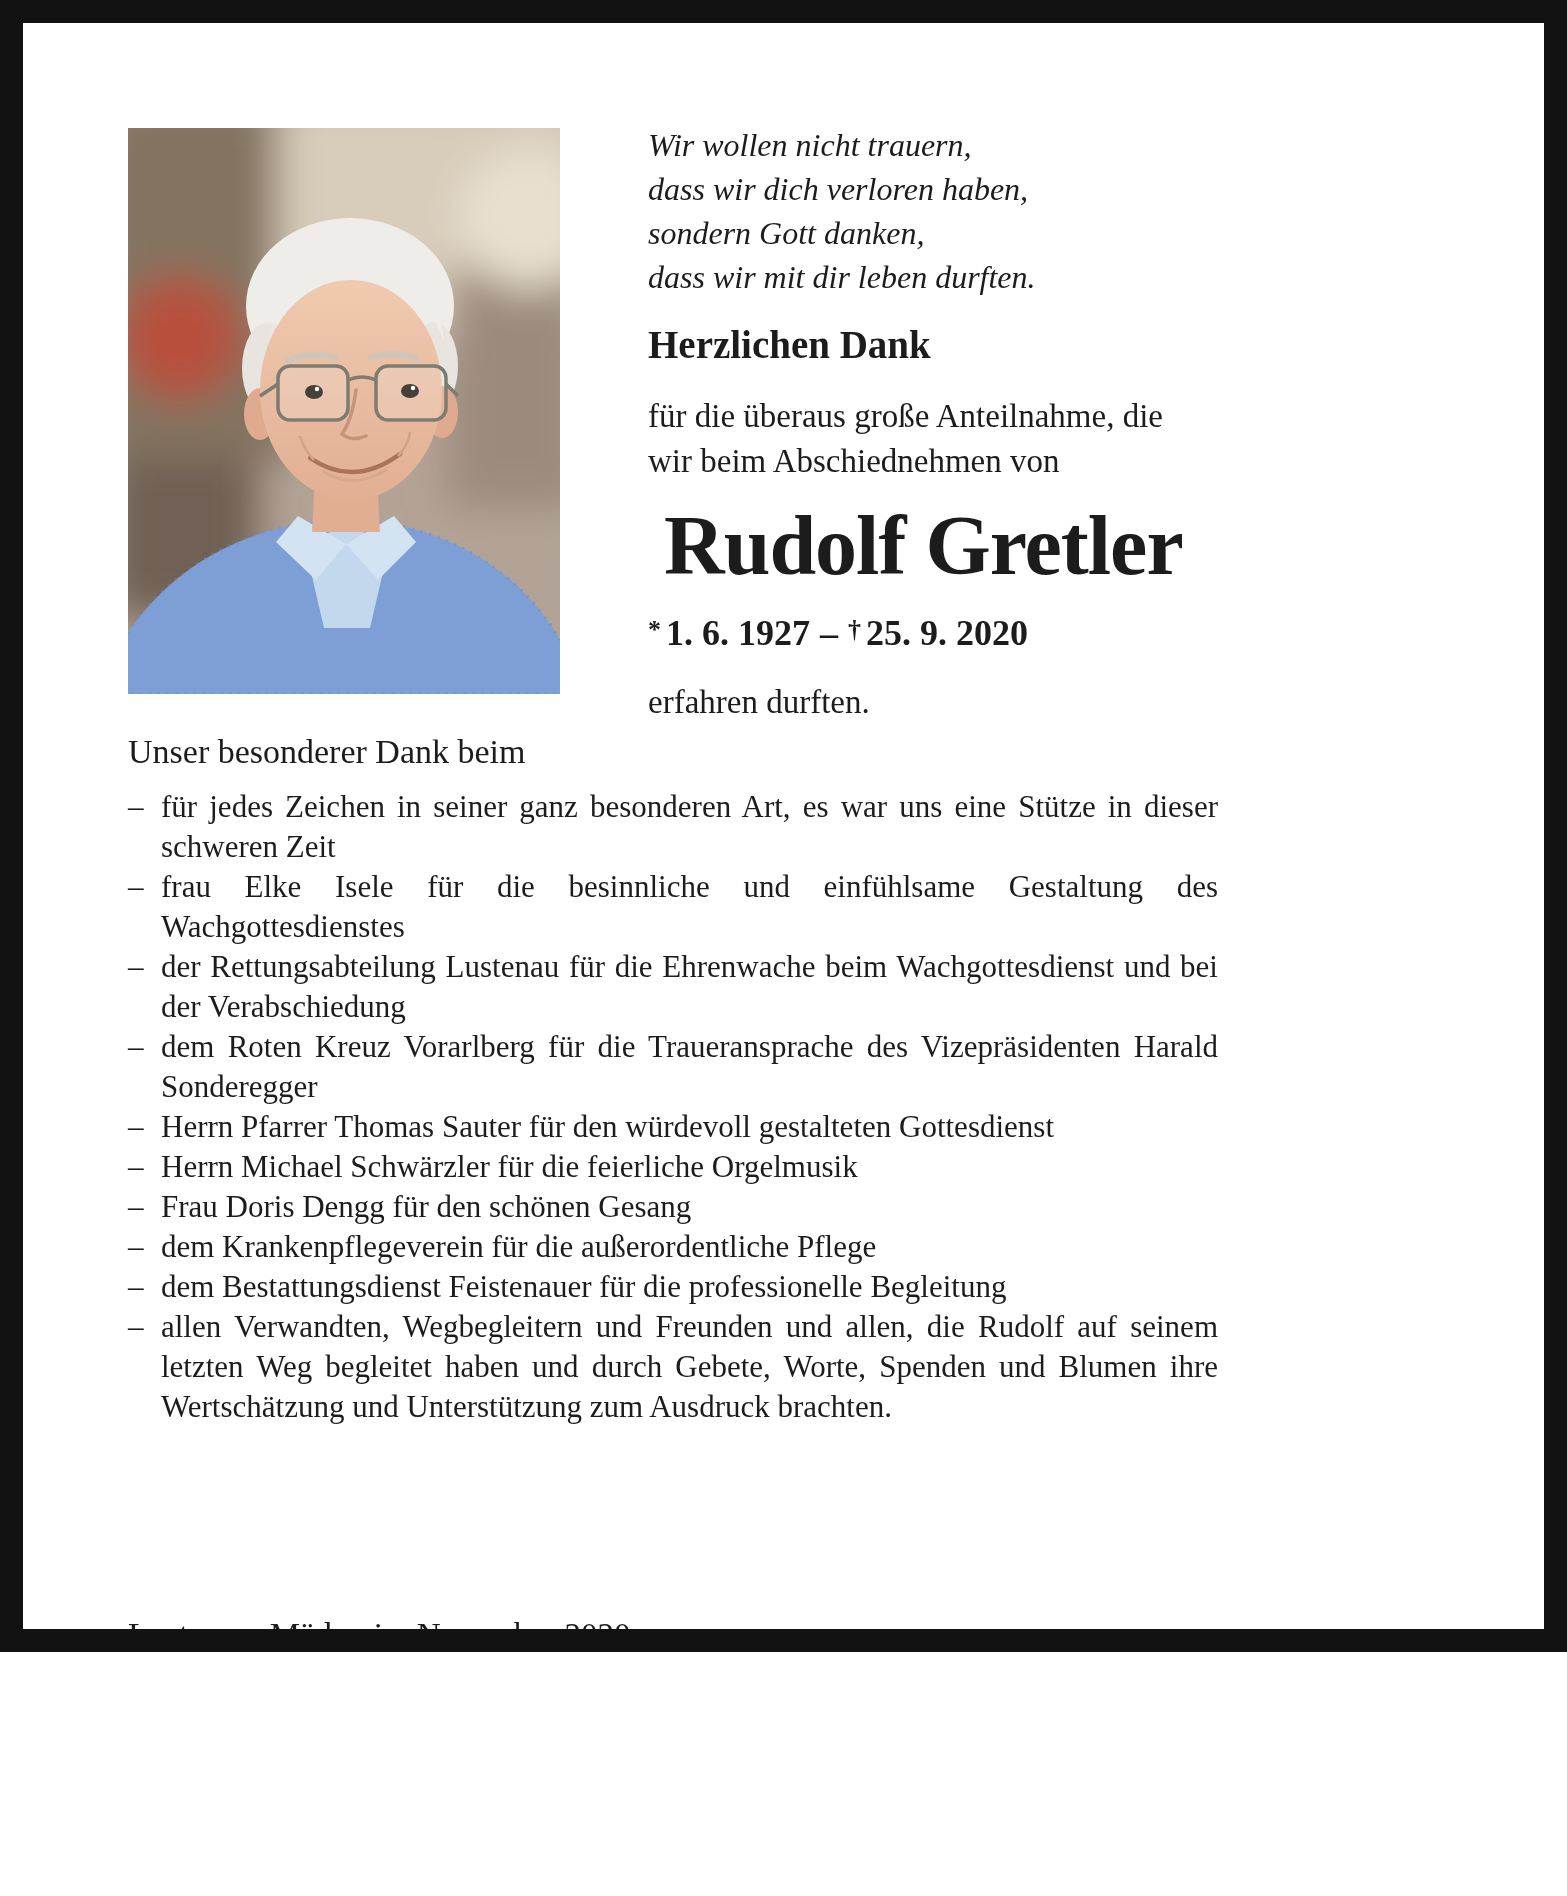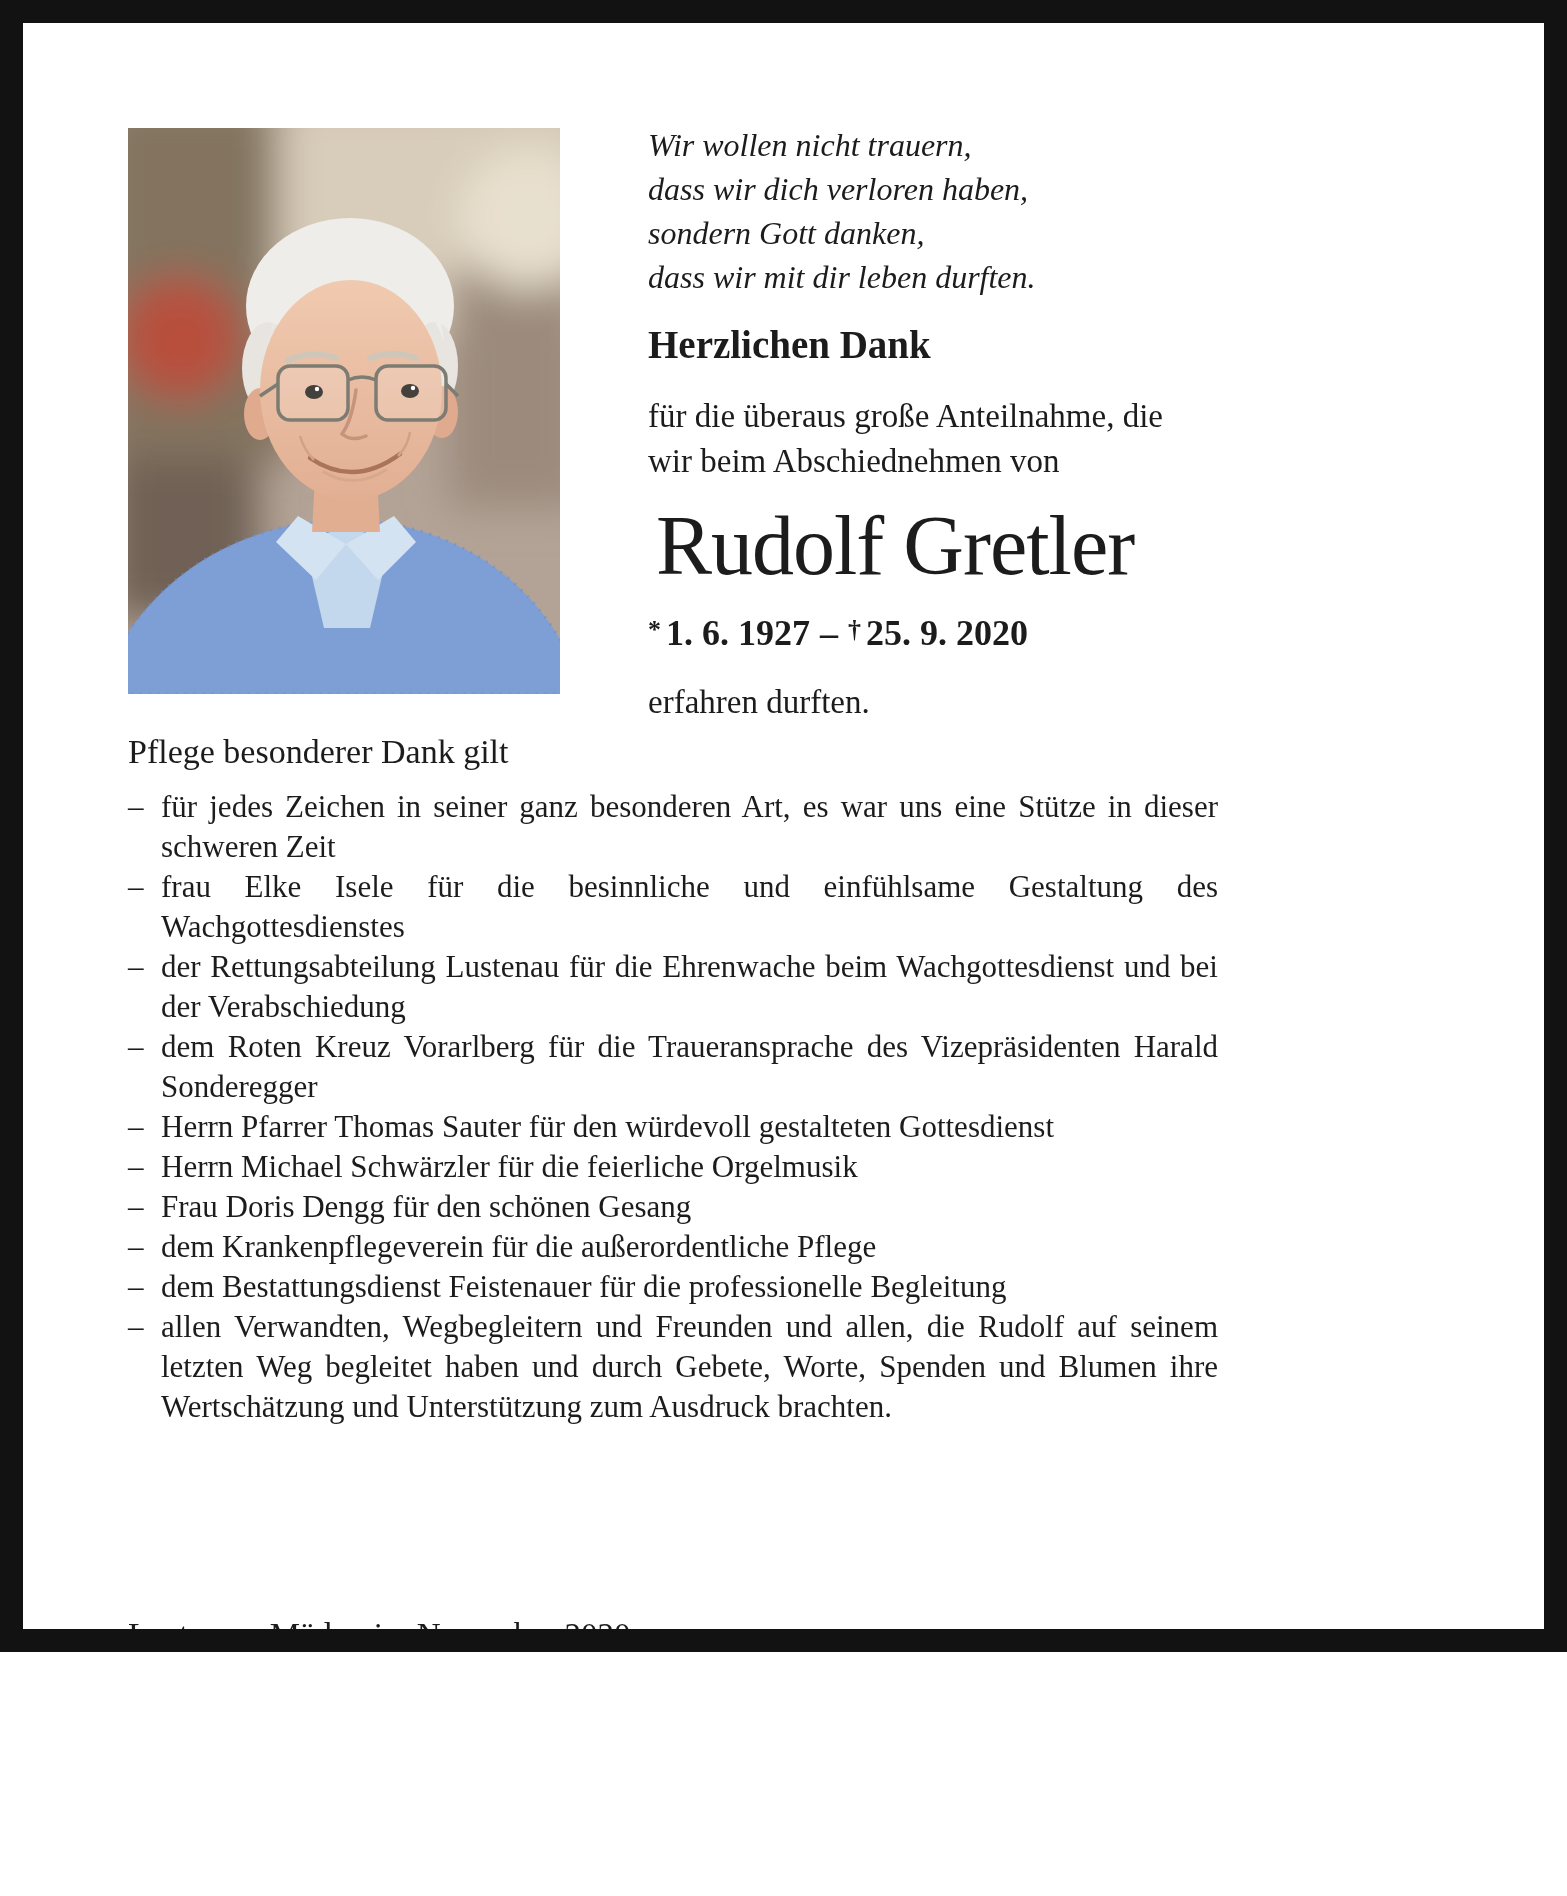--- a/index.html
+++ b/index.html
@@ -55,9 +55,9 @@
     line-height: 45px;
   }
   .deceased-name {
-    margin: 18px 0 0 8px;
+    margin: 18px 0 0 16px;
     font-size: 84px;
-    font-weight: 400;
+    font-weight: 700;
     line-height: 1.05;
     letter-spacing: -1px;
     white-space: nowrap;

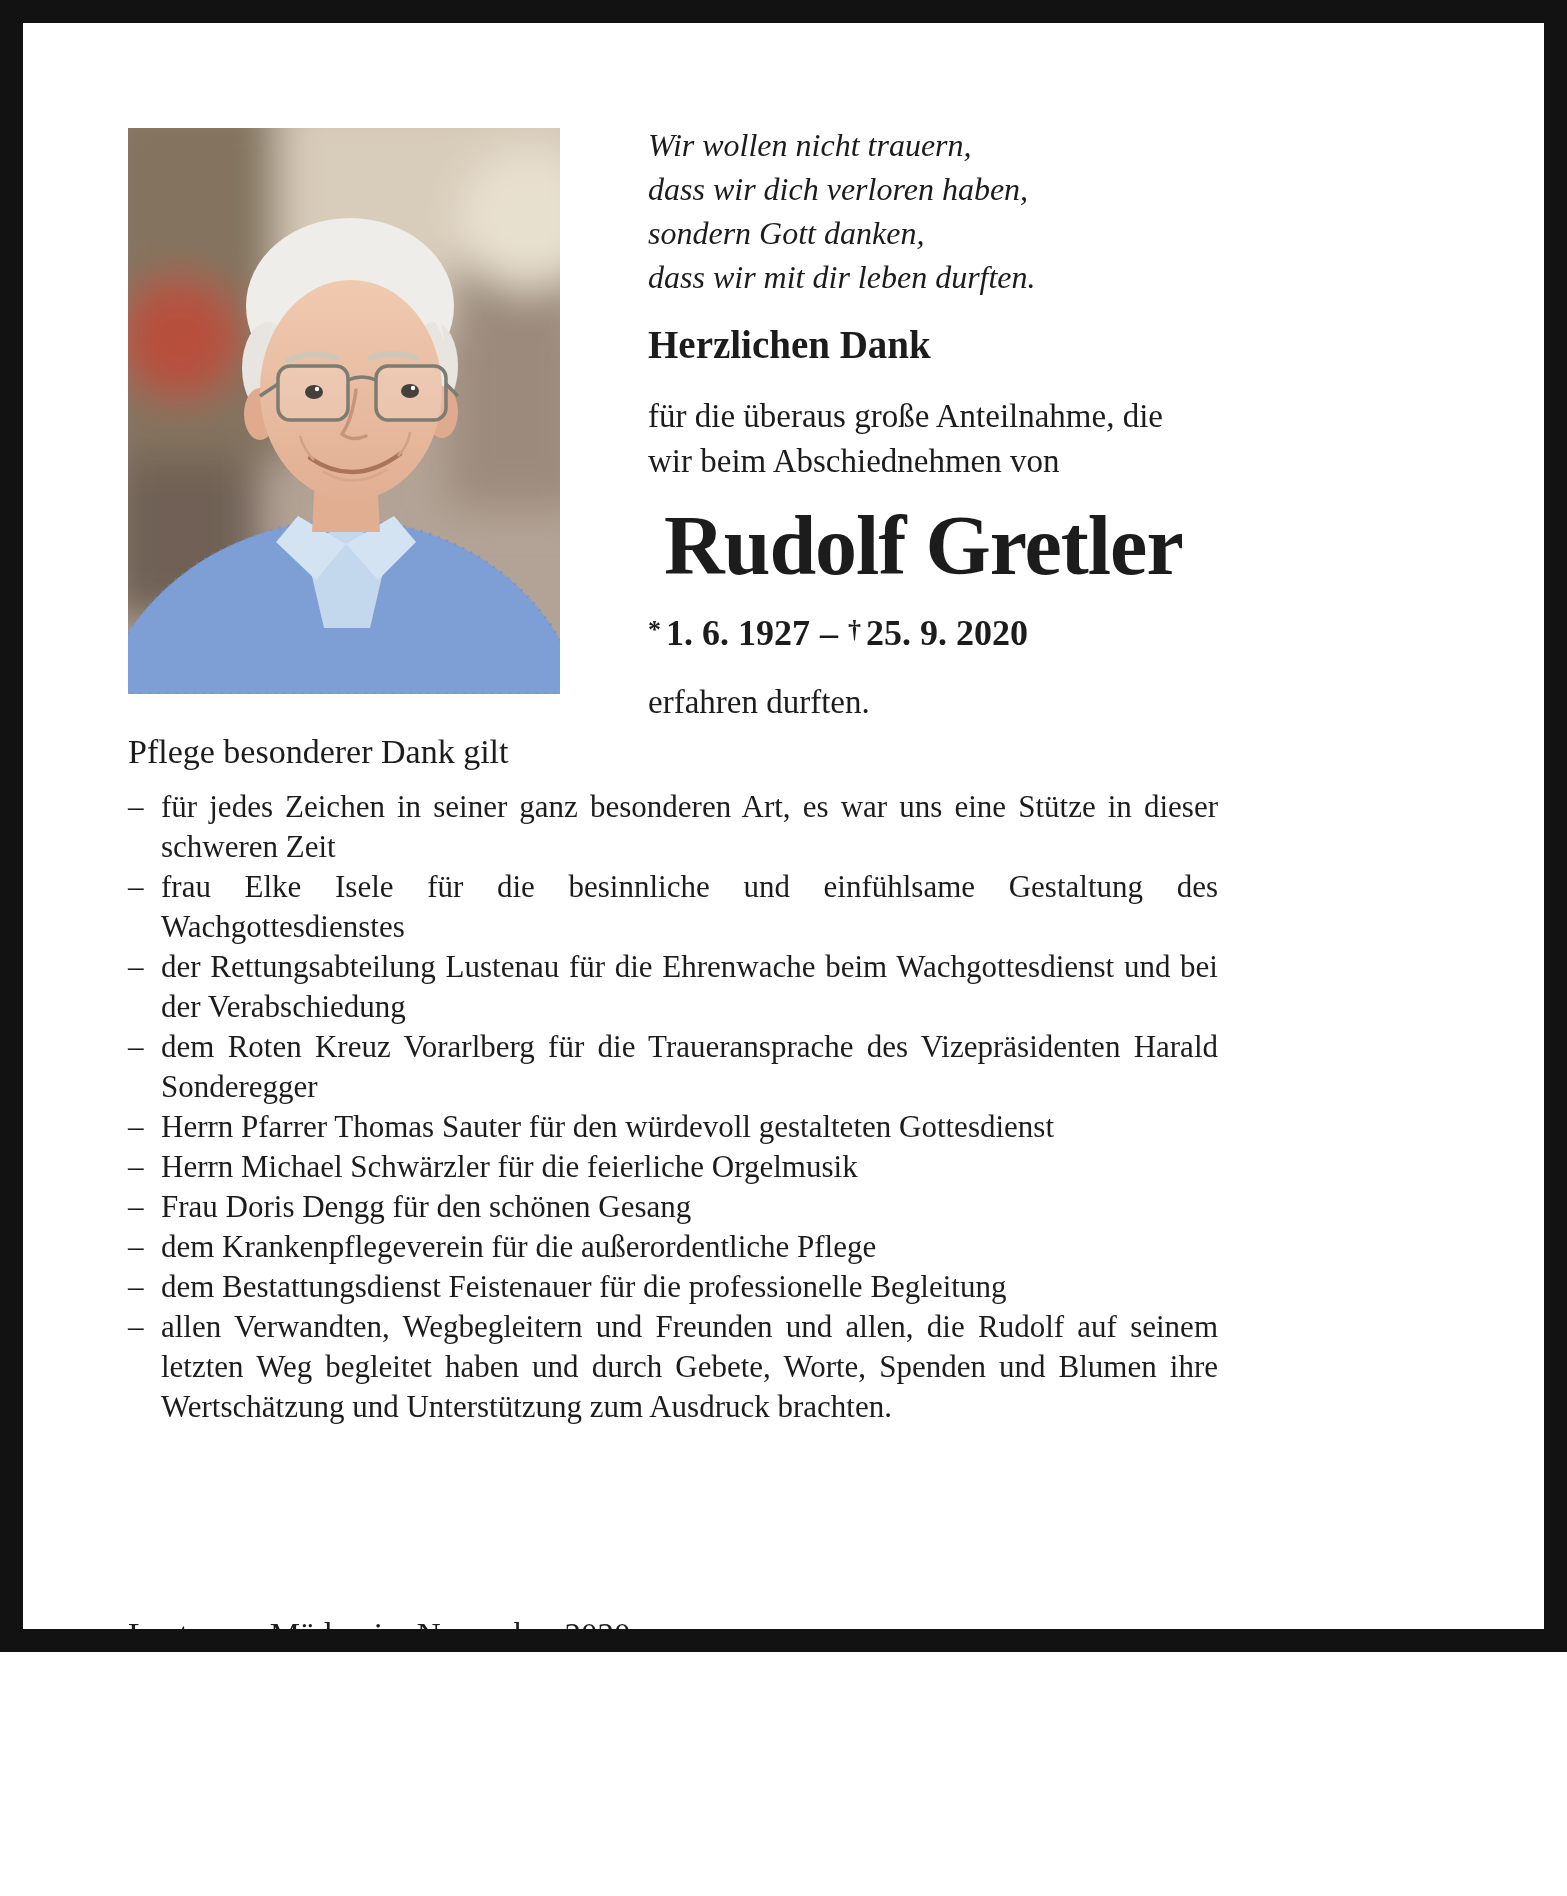--- a/index.html
+++ b/index.html
@@ -221,7 +221,7 @@
   </div>
 
   <div class="body-section">
-    <p class="special-heading">Pflege besonderer Dank gilt</p>
+    <p class="special-heading">Unser besonderer Dank beim</p>
 
     <ul class="thanks-list">
       <li><span class="dash">–</span><span>für jedes Zeichen in seiner ganz besonderen Art, es war uns eine Stütze in dieser schweren Zeit</span></li>

